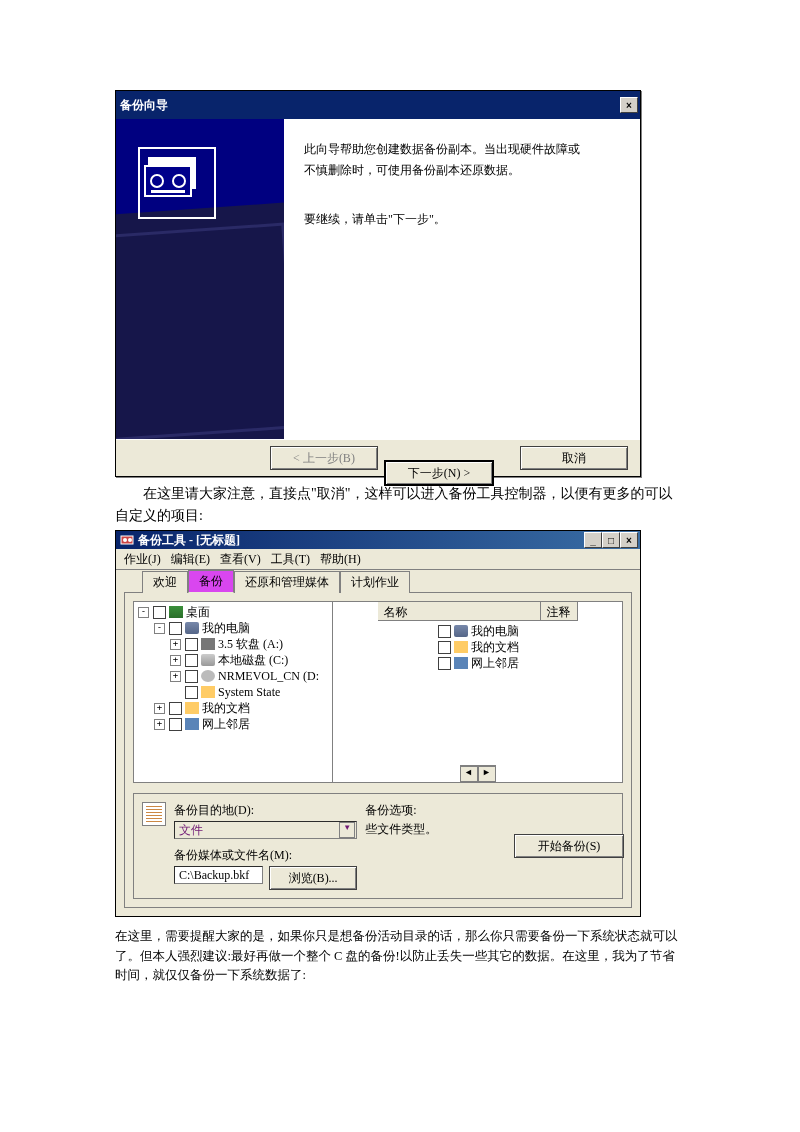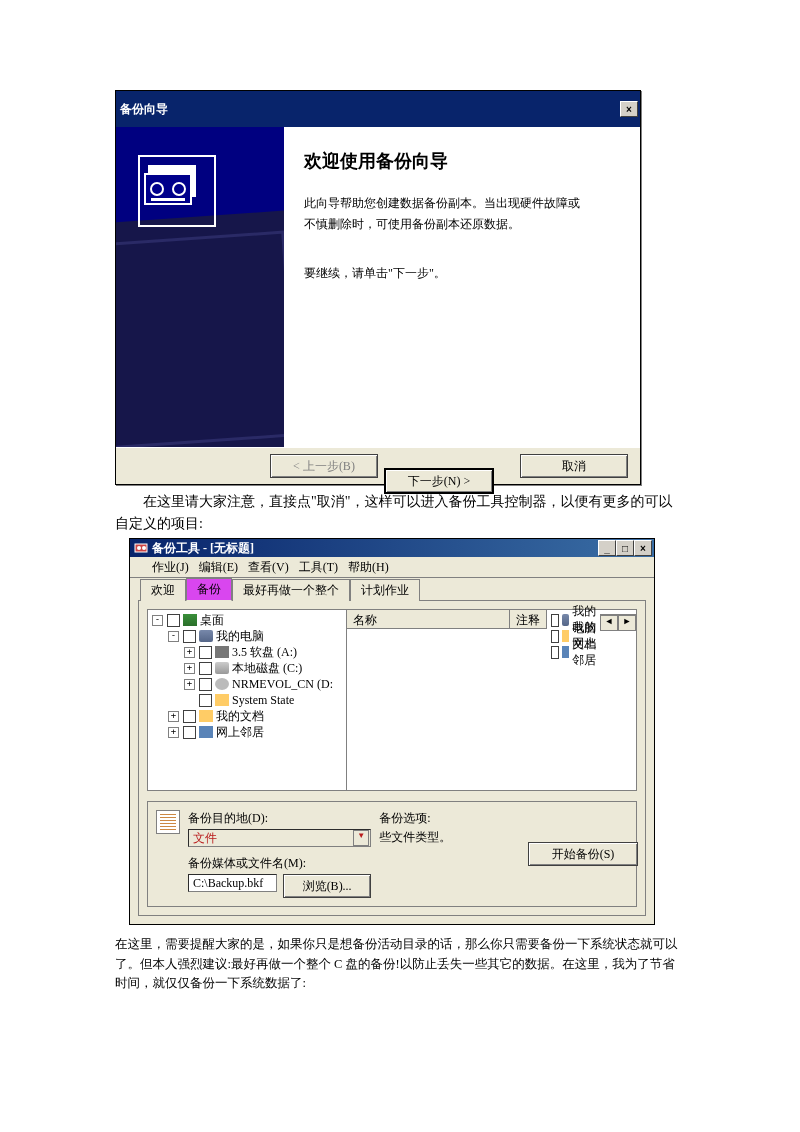--- a/index.html
+++ b/index.html
@@ -20,7 +20,7 @@
     box-shadow: 1px 1px 0 #808080;
   }
   .titlebar {
-    height: 36px;
+    height: 28px;
     background: linear-gradient(#08246b, #08246b);
     color: #fff;
     display: flex;

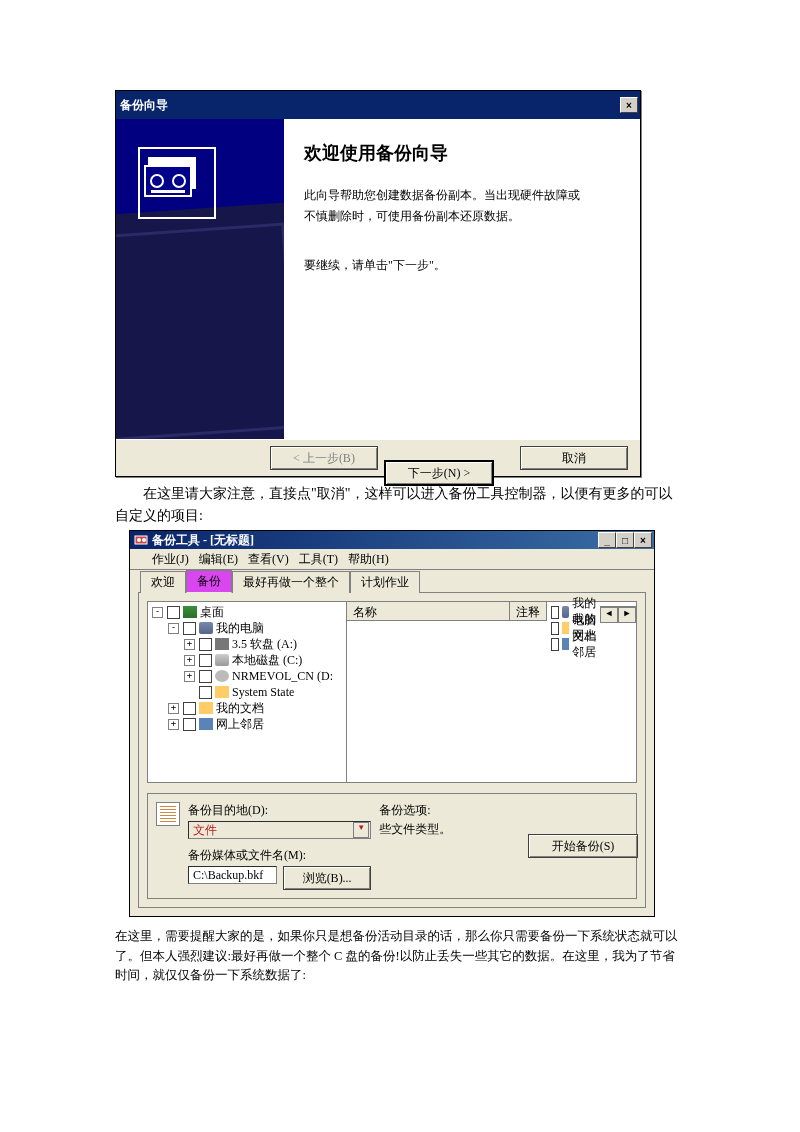--- a/index.html
+++ b/index.html
@@ -363,7 +363,6 @@
         </div>
       </div>
       <div class="wiz-content">
-        <h1>欢迎使用备份向导</h1>
         <p>此向导帮助您创建数据备份副本。当出现硬件故障或</p>
         <p>不慎删除时，可使用备份副本还原数据。</p>
         <div class="gap"></div>

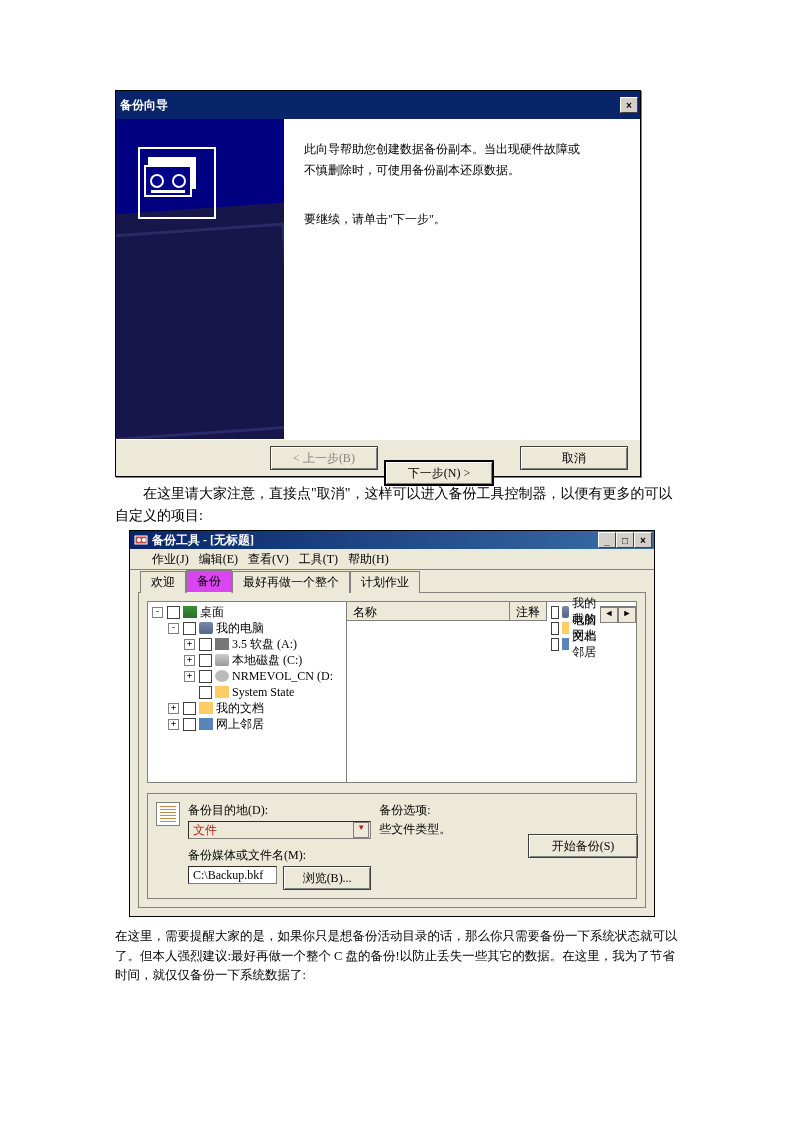--- a/index.html
+++ b/index.html
@@ -135,7 +135,6 @@
     background: #ece9d8;
     font-family: "SimSun", "宋体", serif;
     font-size: 12px;
-    margin-left: 14px;
   }
   .tool .titlebar2 {
     height: 18px;

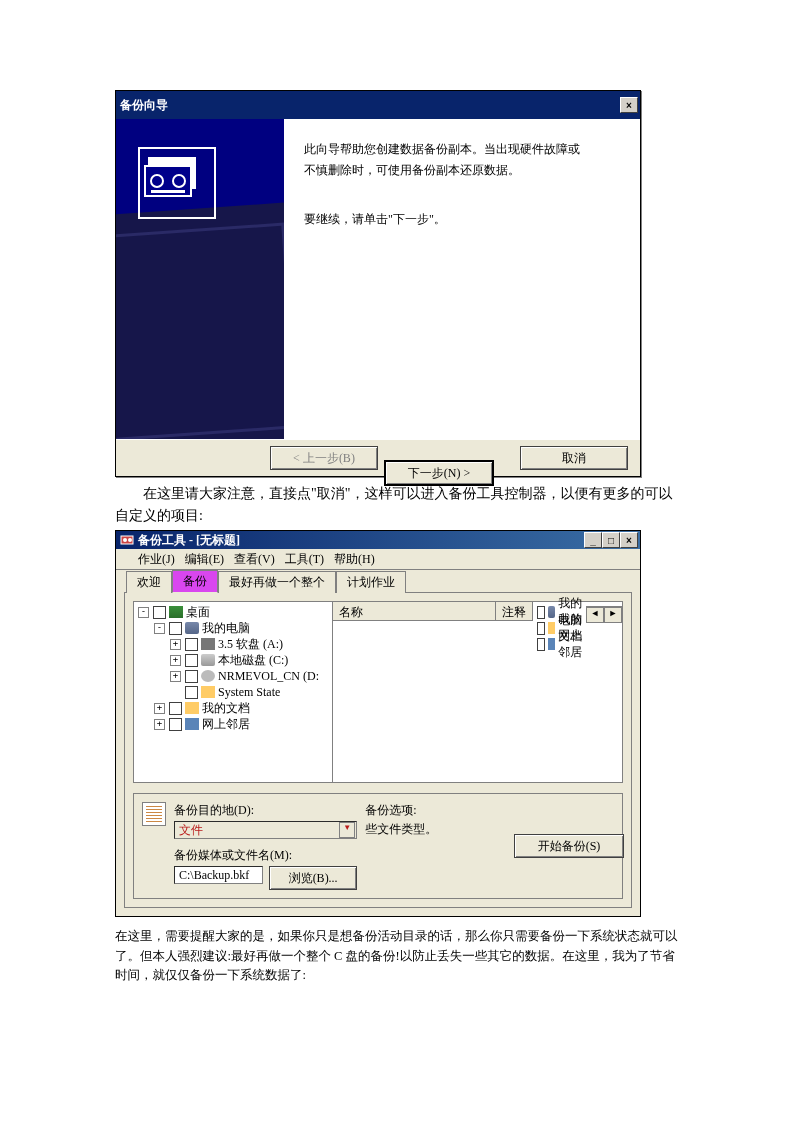--- a/index.html
+++ b/index.html
@@ -166,7 +166,7 @@
     display: flex;
     align-items: center;
     gap: 10px;
-    padding-left: 22px;
+    padding-left: 8px;
     background: #ece9d8;
     border-bottom: 1px solid #808080;
   }

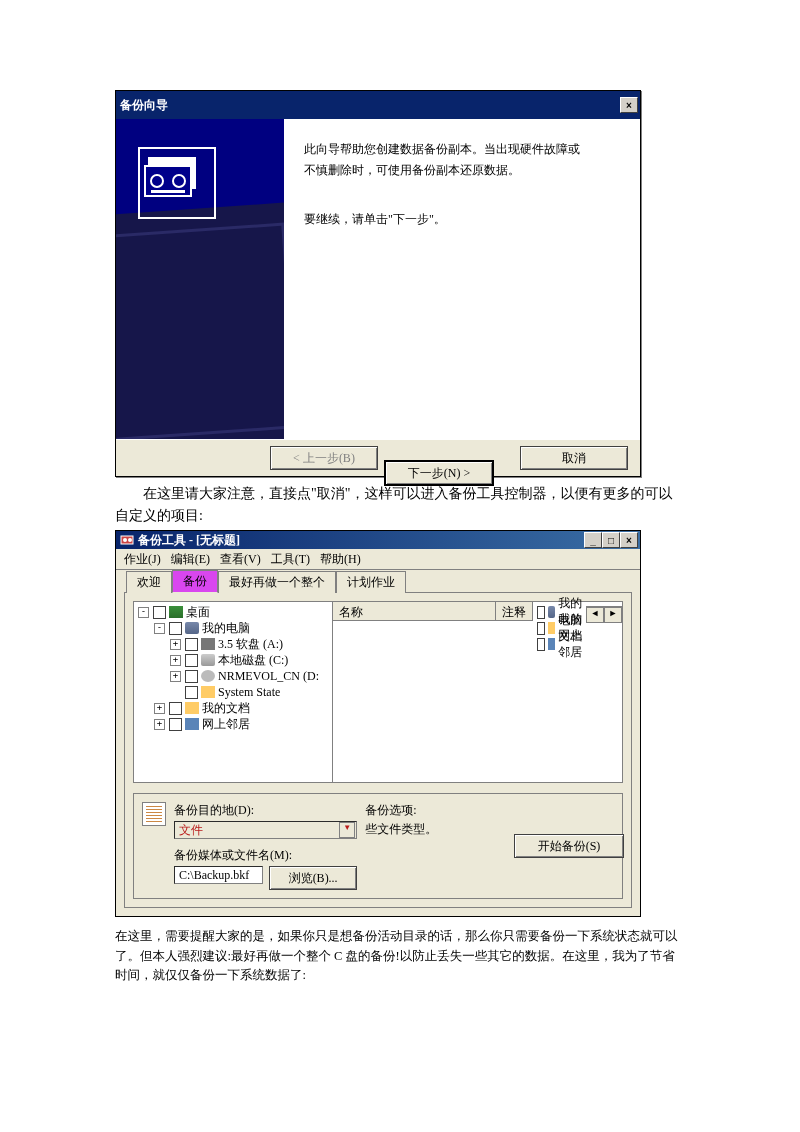--- a/index.html
+++ b/index.html
@@ -175,7 +175,7 @@
     height: 22px;
     display: flex;
     align-items: flex-end;
-    padding-left: 10px;
+    padding-left: 26px;
     gap: 0;
   }
   .tab {

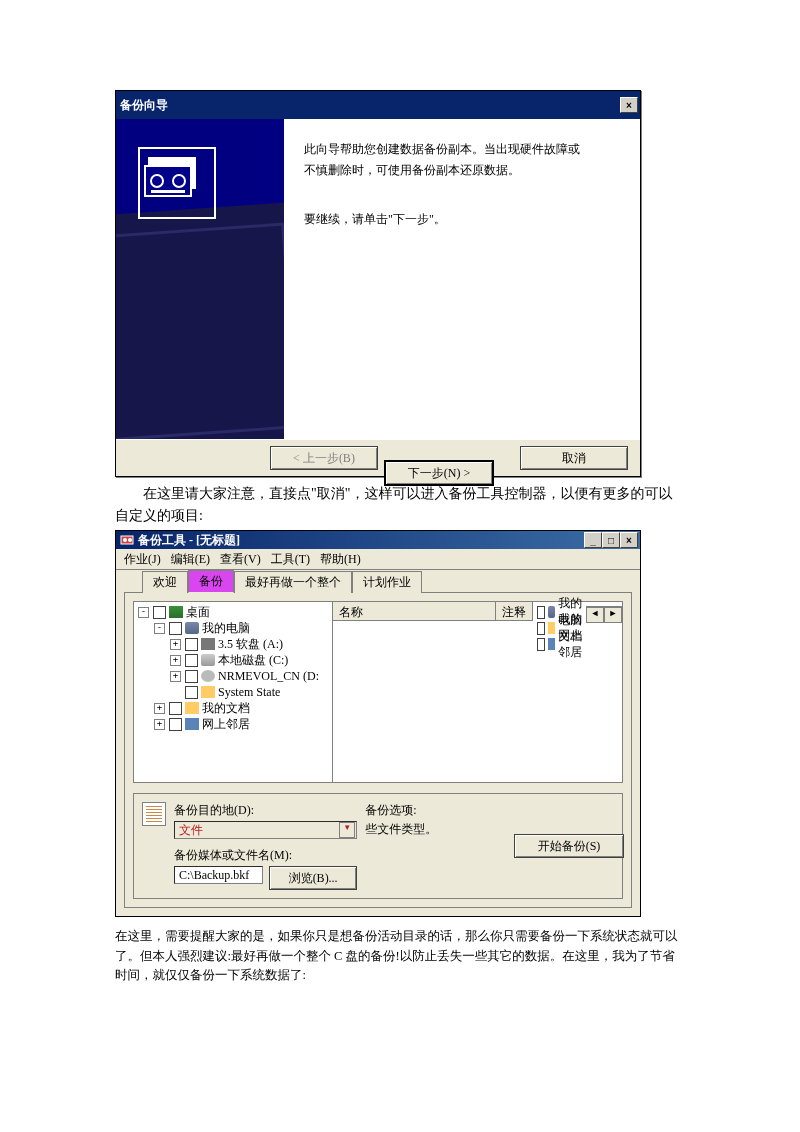--- a/index.html
+++ b/index.html
@@ -403,7 +403,7 @@
     <div class="tabstrip">
       <span class="tab">欢迎</span>
       <span class="tab active">备份</span>
-      <span class="tab">最好再做一个整个</span>
+      <span class="tab">还原和管理媒体</span>
       <span class="tab">计划作业</span>
     </div>
     <div class="tabpanel">

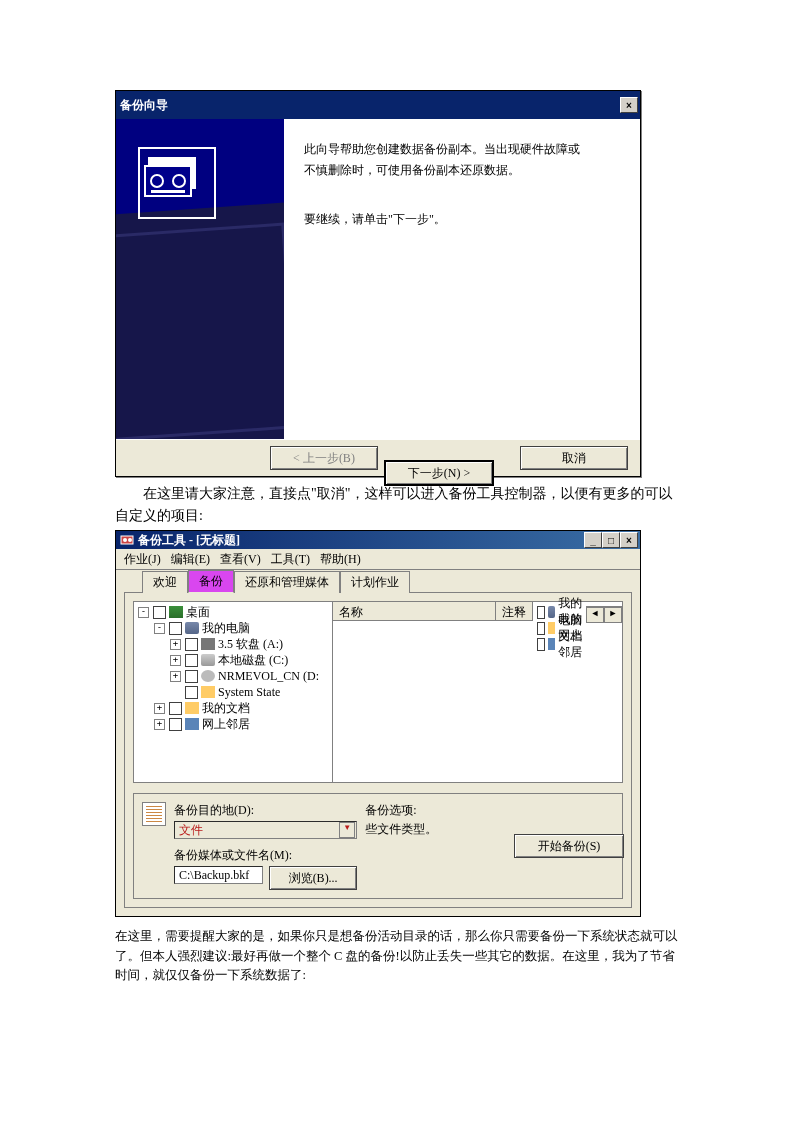--- a/index.html
+++ b/index.html
@@ -269,7 +269,8 @@
   .list {
     flex: 1;
     display: flex;
-    flex-direction: row;
+    flex-direction: column;
+    align-items: center;
   }
   .list-hdr {
     display: flex;

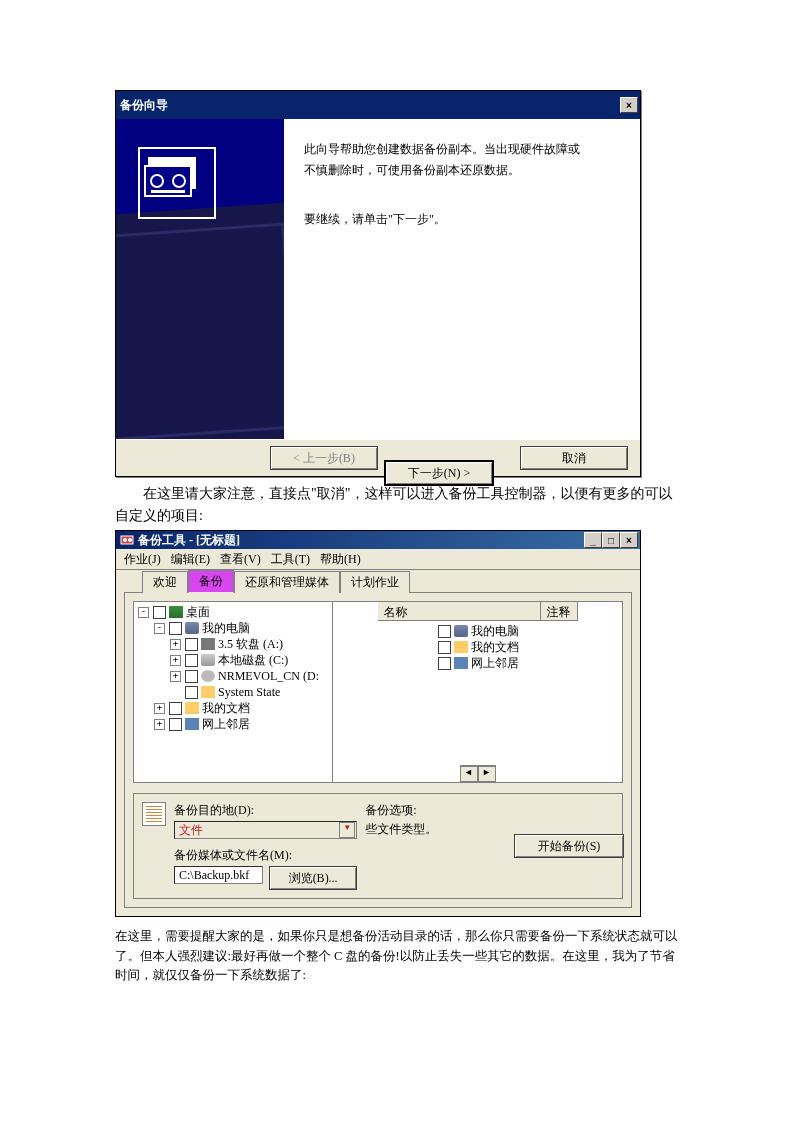--- a/index.html
+++ b/index.html
@@ -327,7 +327,7 @@
     align-items: center;
     box-sizing: border-box;
   }
-  .combo.disabled { background: #ece9d8; color: #b91c1c; }
+  .combo.disabled { background: #ece9d8; color: #701a75; }
   .combo .arrow {
     margin-left: auto;
     width: 14px; height: 14px;

